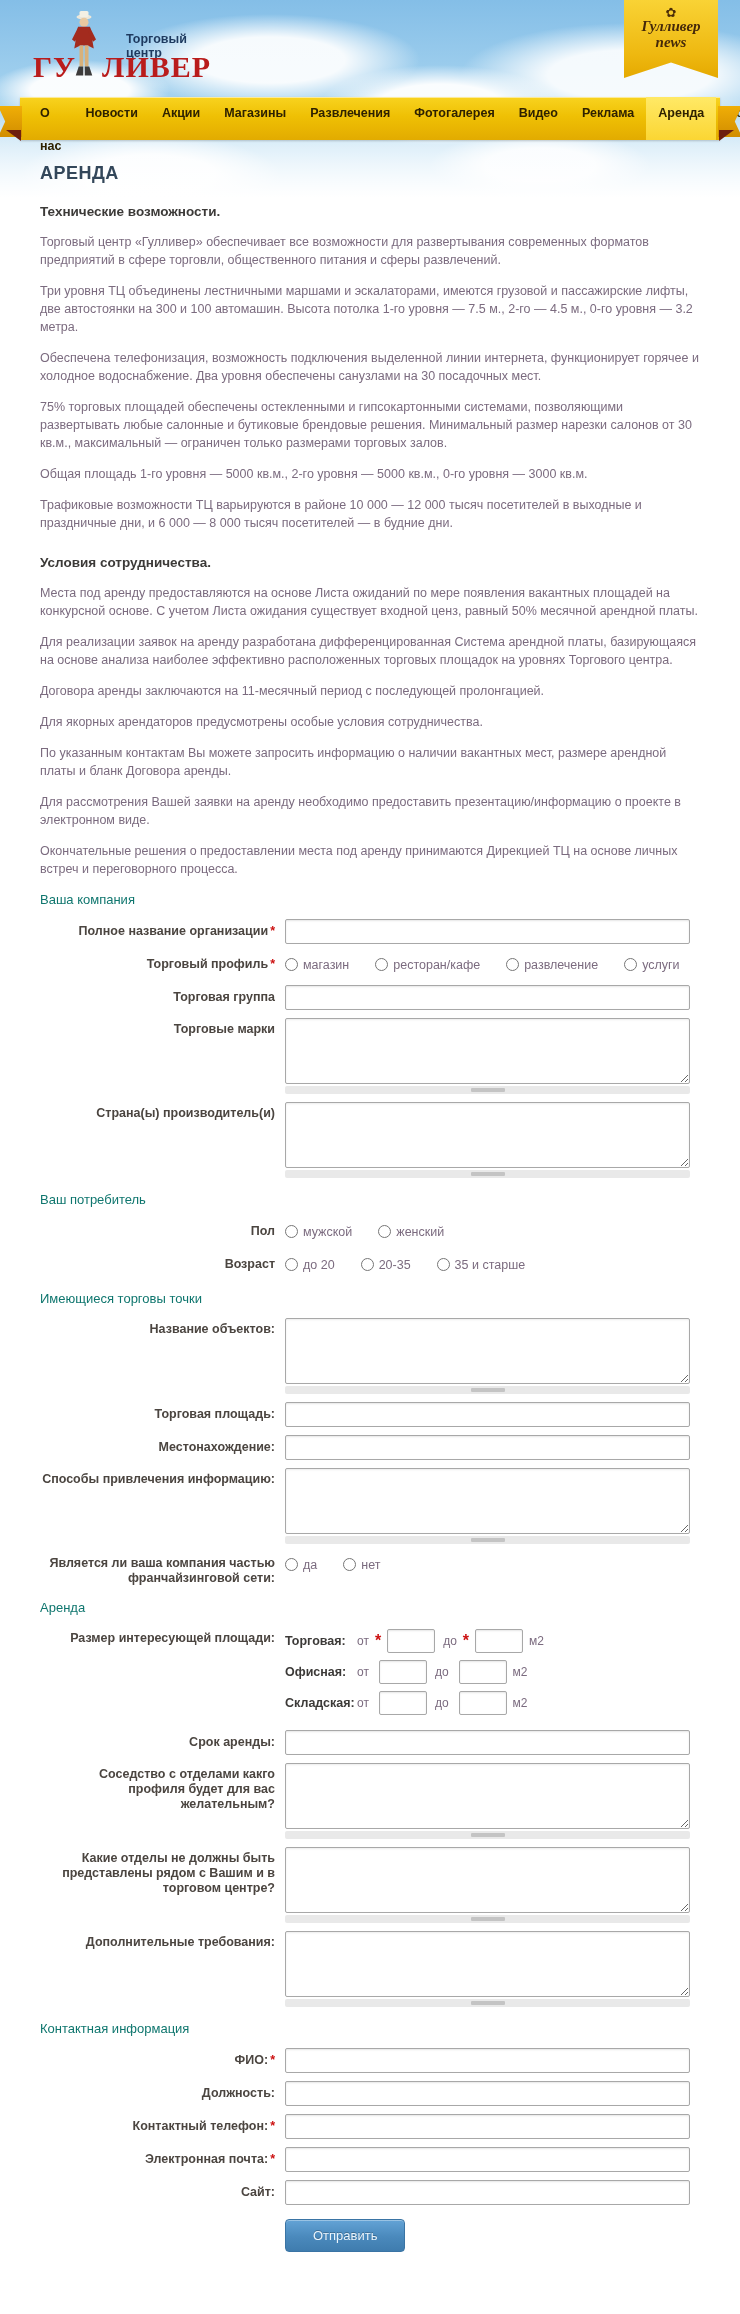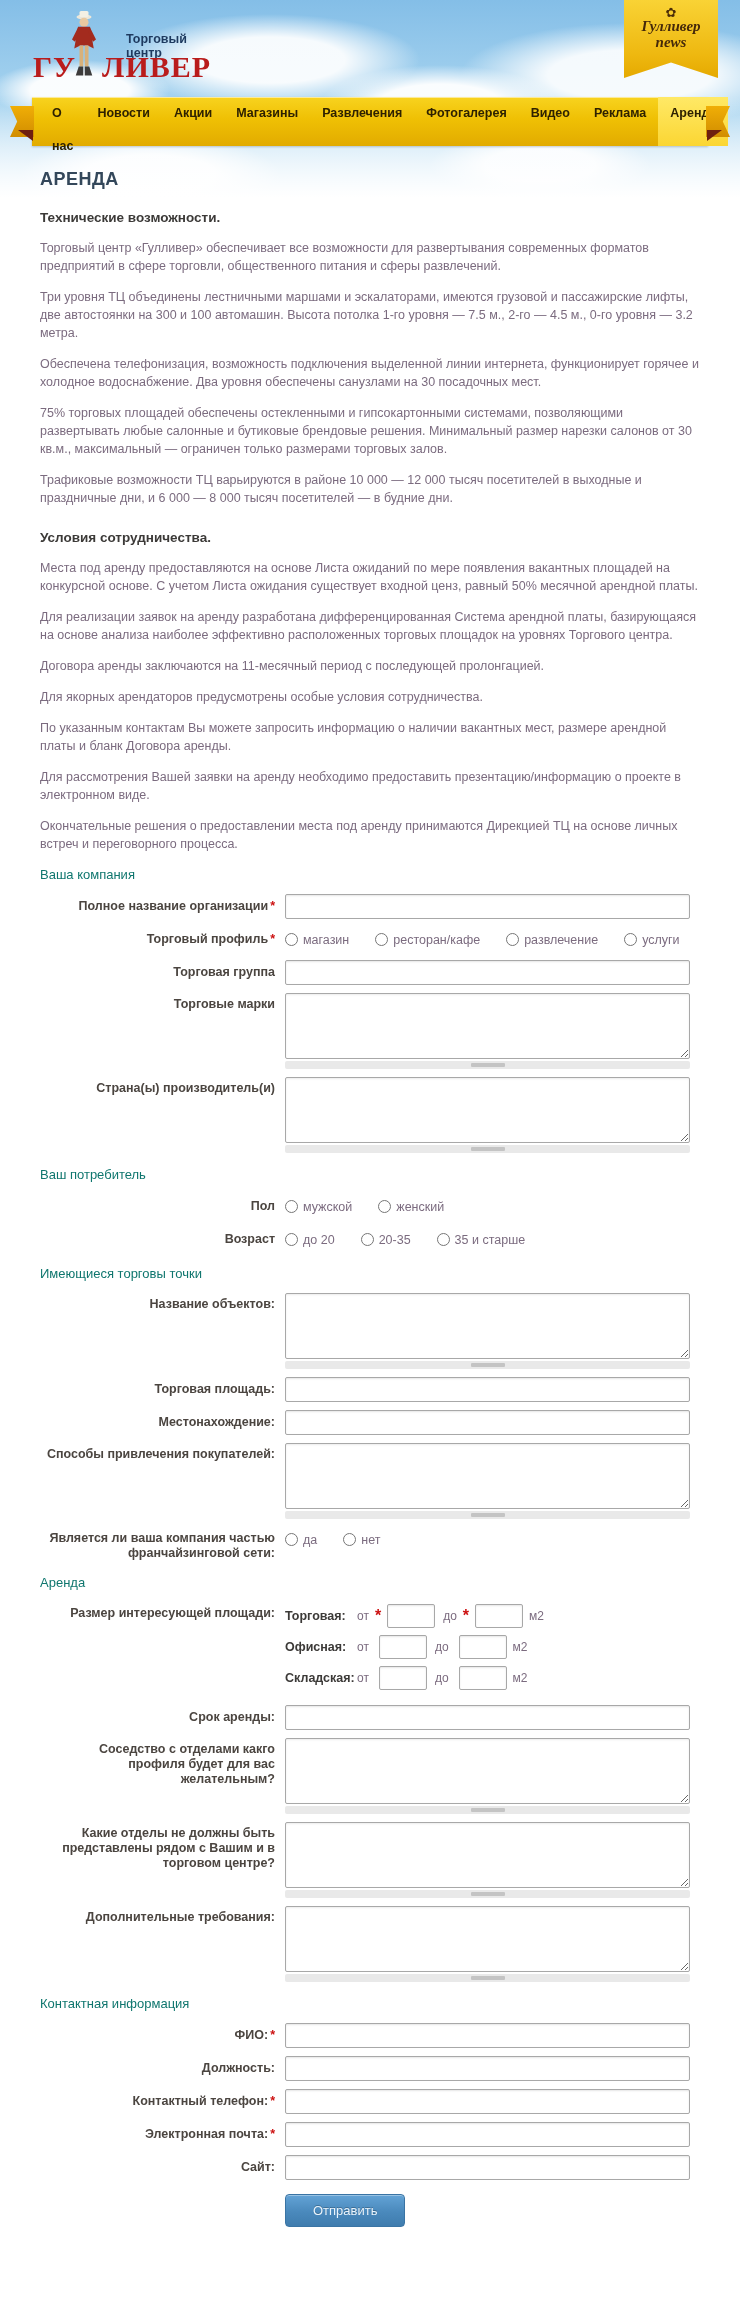--- a/index.html
+++ b/index.html
@@ -42,7 +42,7 @@
   .news-badge .t { font-family: "Liberation Serif", serif; font-style: italic; font-weight: bold; font-size: 15px; color: #45290a; line-height: 1.05; }
 
   
-  nav.ribbon { position: relative; z-index: 3; margin: 0 32px; height: 49px;
+  nav.ribbon { position: relative; z-index: 3; margin: 0 20px; height: 43px;
     background: linear-gradient(180deg, #f8d31f 0%, #efc004 45%, #e2ab00 100%);
     box-shadow: inset 0 1px 0 rgba(255,255,255,.55), 0 1px 2px rgba(0,0,0,.2);
   }

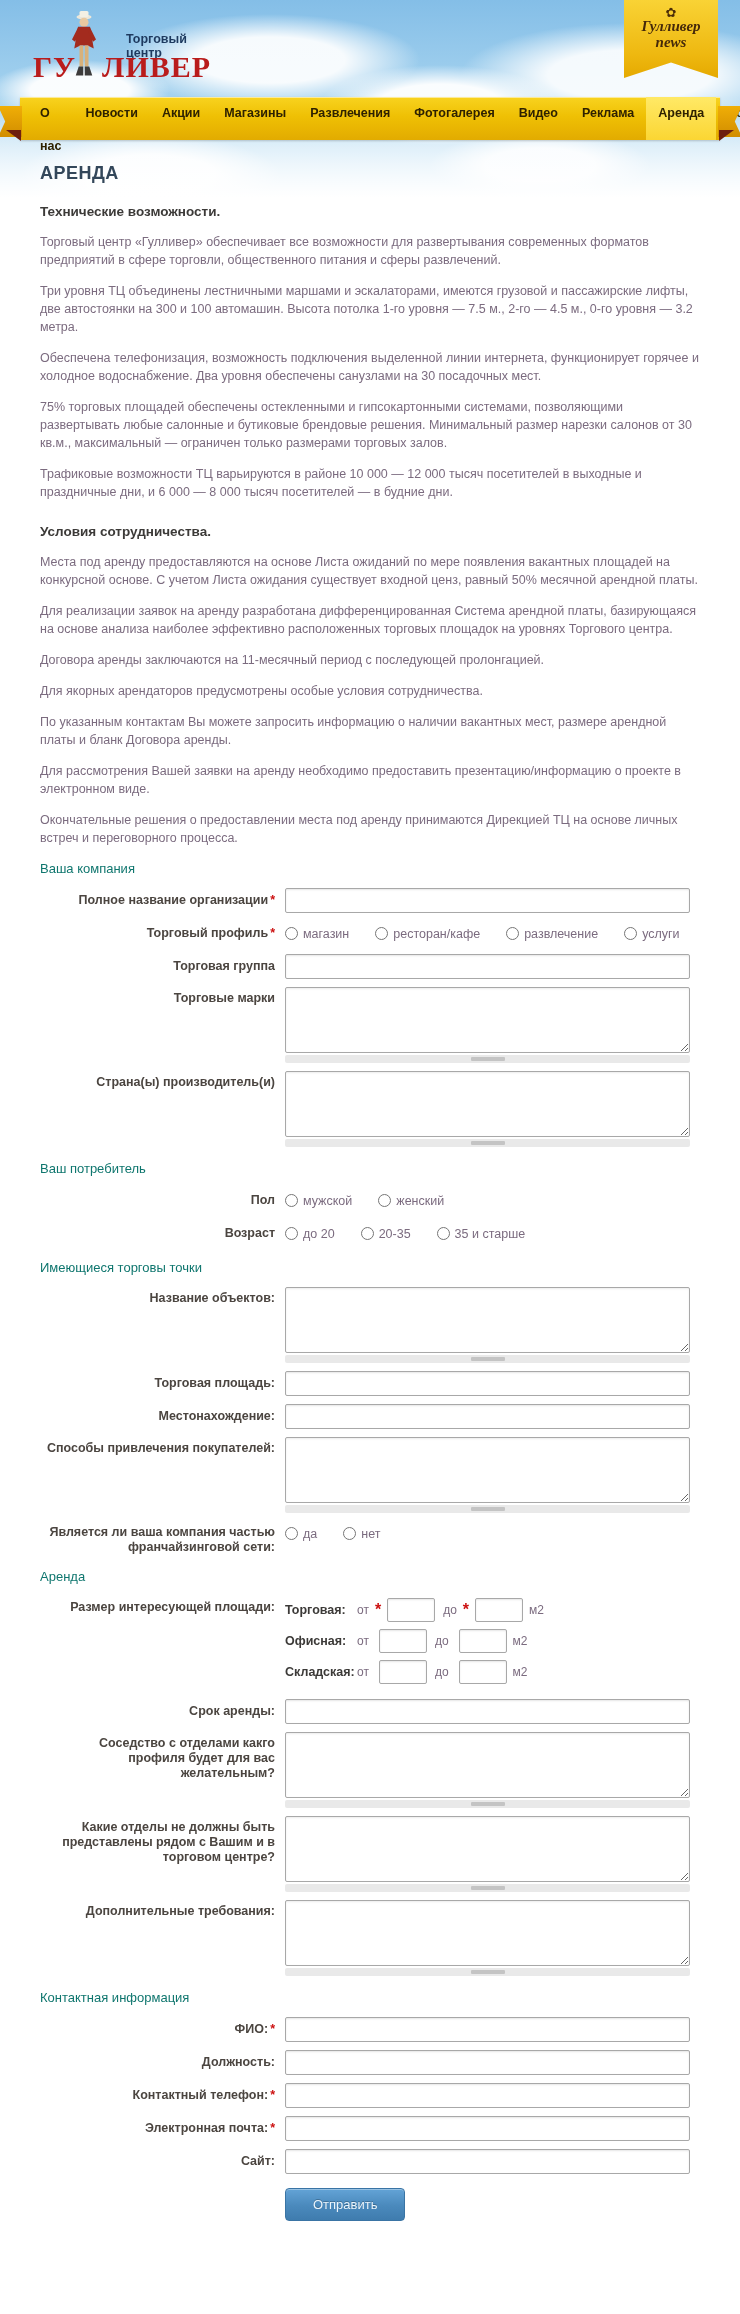--- a/index.html
+++ b/index.html
@@ -174,6 +174,7 @@
     <p class="para">Три уровня ТЦ объединены лестничными маршами и эскалаторами, имеются грузовой и пассажирские лифты, две автостоянки на 300 и 100 автомашин. Высота потолка 1-го уровня — 7.5 м., 2-го — 4.5 м., 0-го уровня — 3.2 метра.</p>
     <p class="para">Обеспечена телефонизация, возможность подключения выделенной линии интернета, функционирует горячее и холодное водоснабжение. Два уровня обеспечены санузлами на 30 посадочных мест.</p>
     <p class="para">75% торговых площадей обеспечены остекленными и гипсокартонными системами, позволяющими развертывать любые салонные и бутиковые брендовые решения. Минимальный размер нарезки салонов от 30 кв.м., максимальный — ограничен только размерами торговых залов.</p>
+    <p class="para">Общая площадь 1-го уровня — 5000 кв.м., 2-го уровня — 5000 кв.м., 0-го уровня — 3000 кв.м.</p>
     <p class="para">Трафиковые возможности ТЦ варьируются в районе 10 000 — 12 000 тысяч посетителей в выходные и праздничные дни, и 6 000 — 8 000 тысяч посетителей — в будние дни.</p>
 
     <div class="sec-gap"></div>

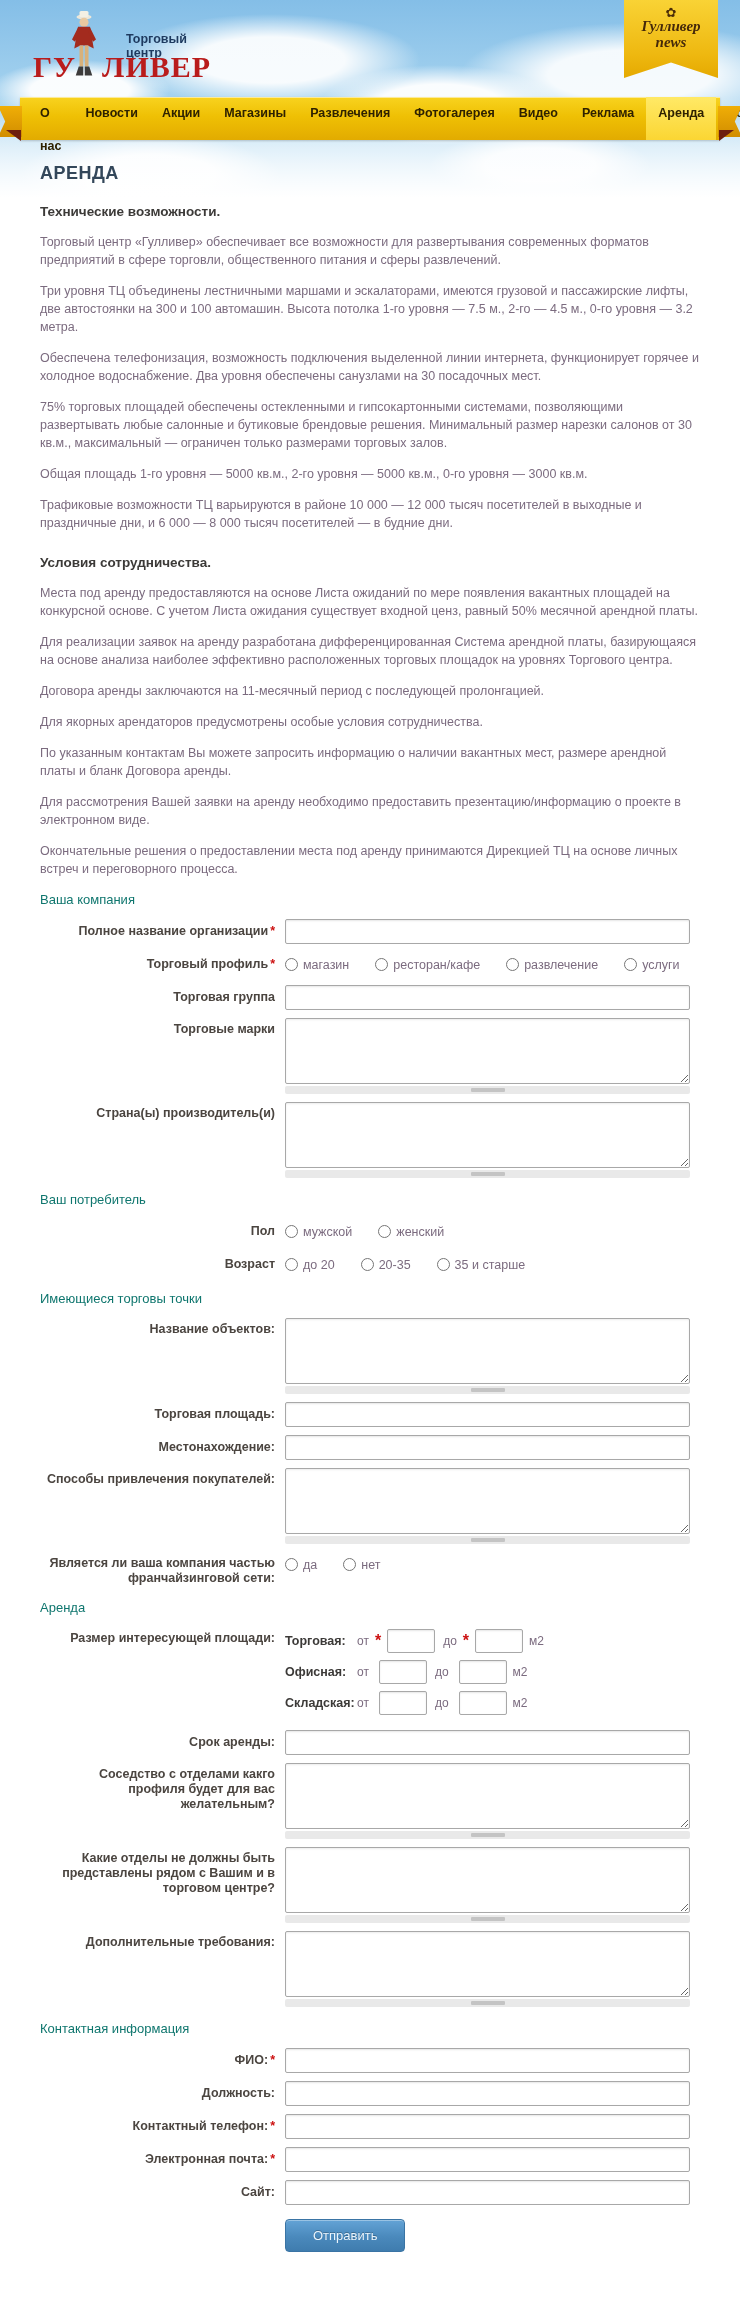--- a/index.html
+++ b/index.html
@@ -301,7 +301,7 @@
       </div>
 
       <div class="frow top">
-        <label class="flabel"><span>Способы привлечения покупателей:</span></label>
+        <label class="flabel"><span>Способы привлечения информацию:</span></label>
         <div class="fctl">
           <textarea style=""></textarea>
           <div class="resize-bar">

